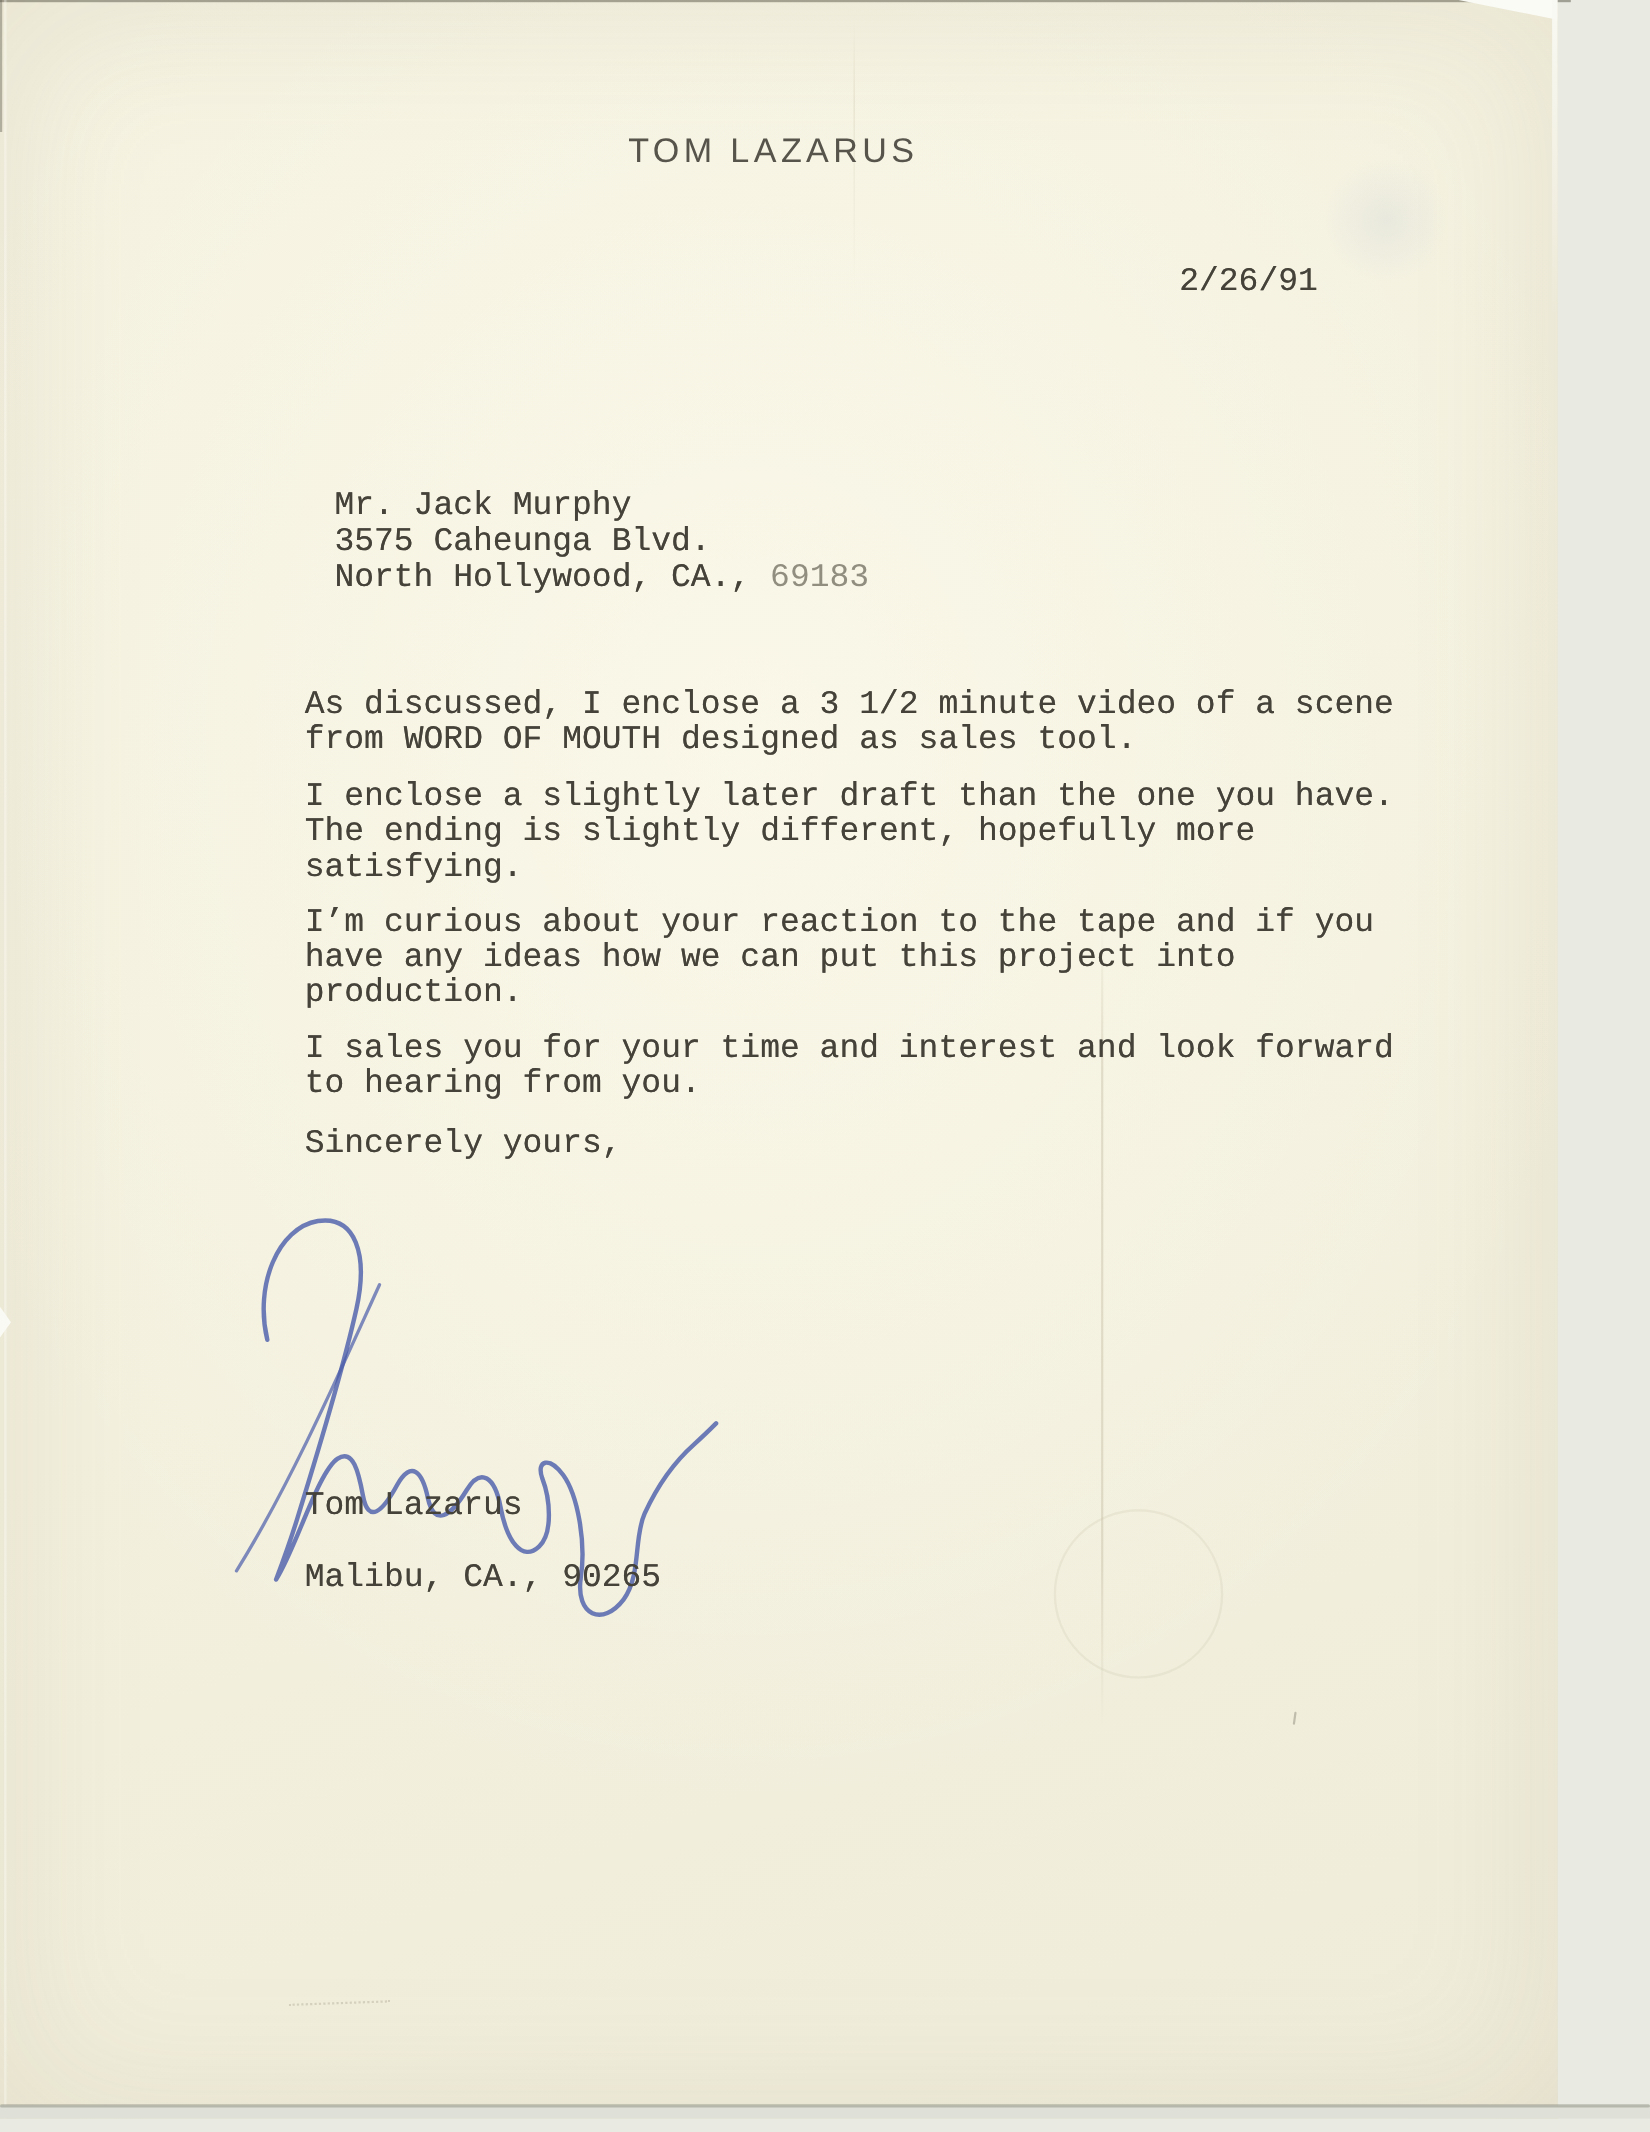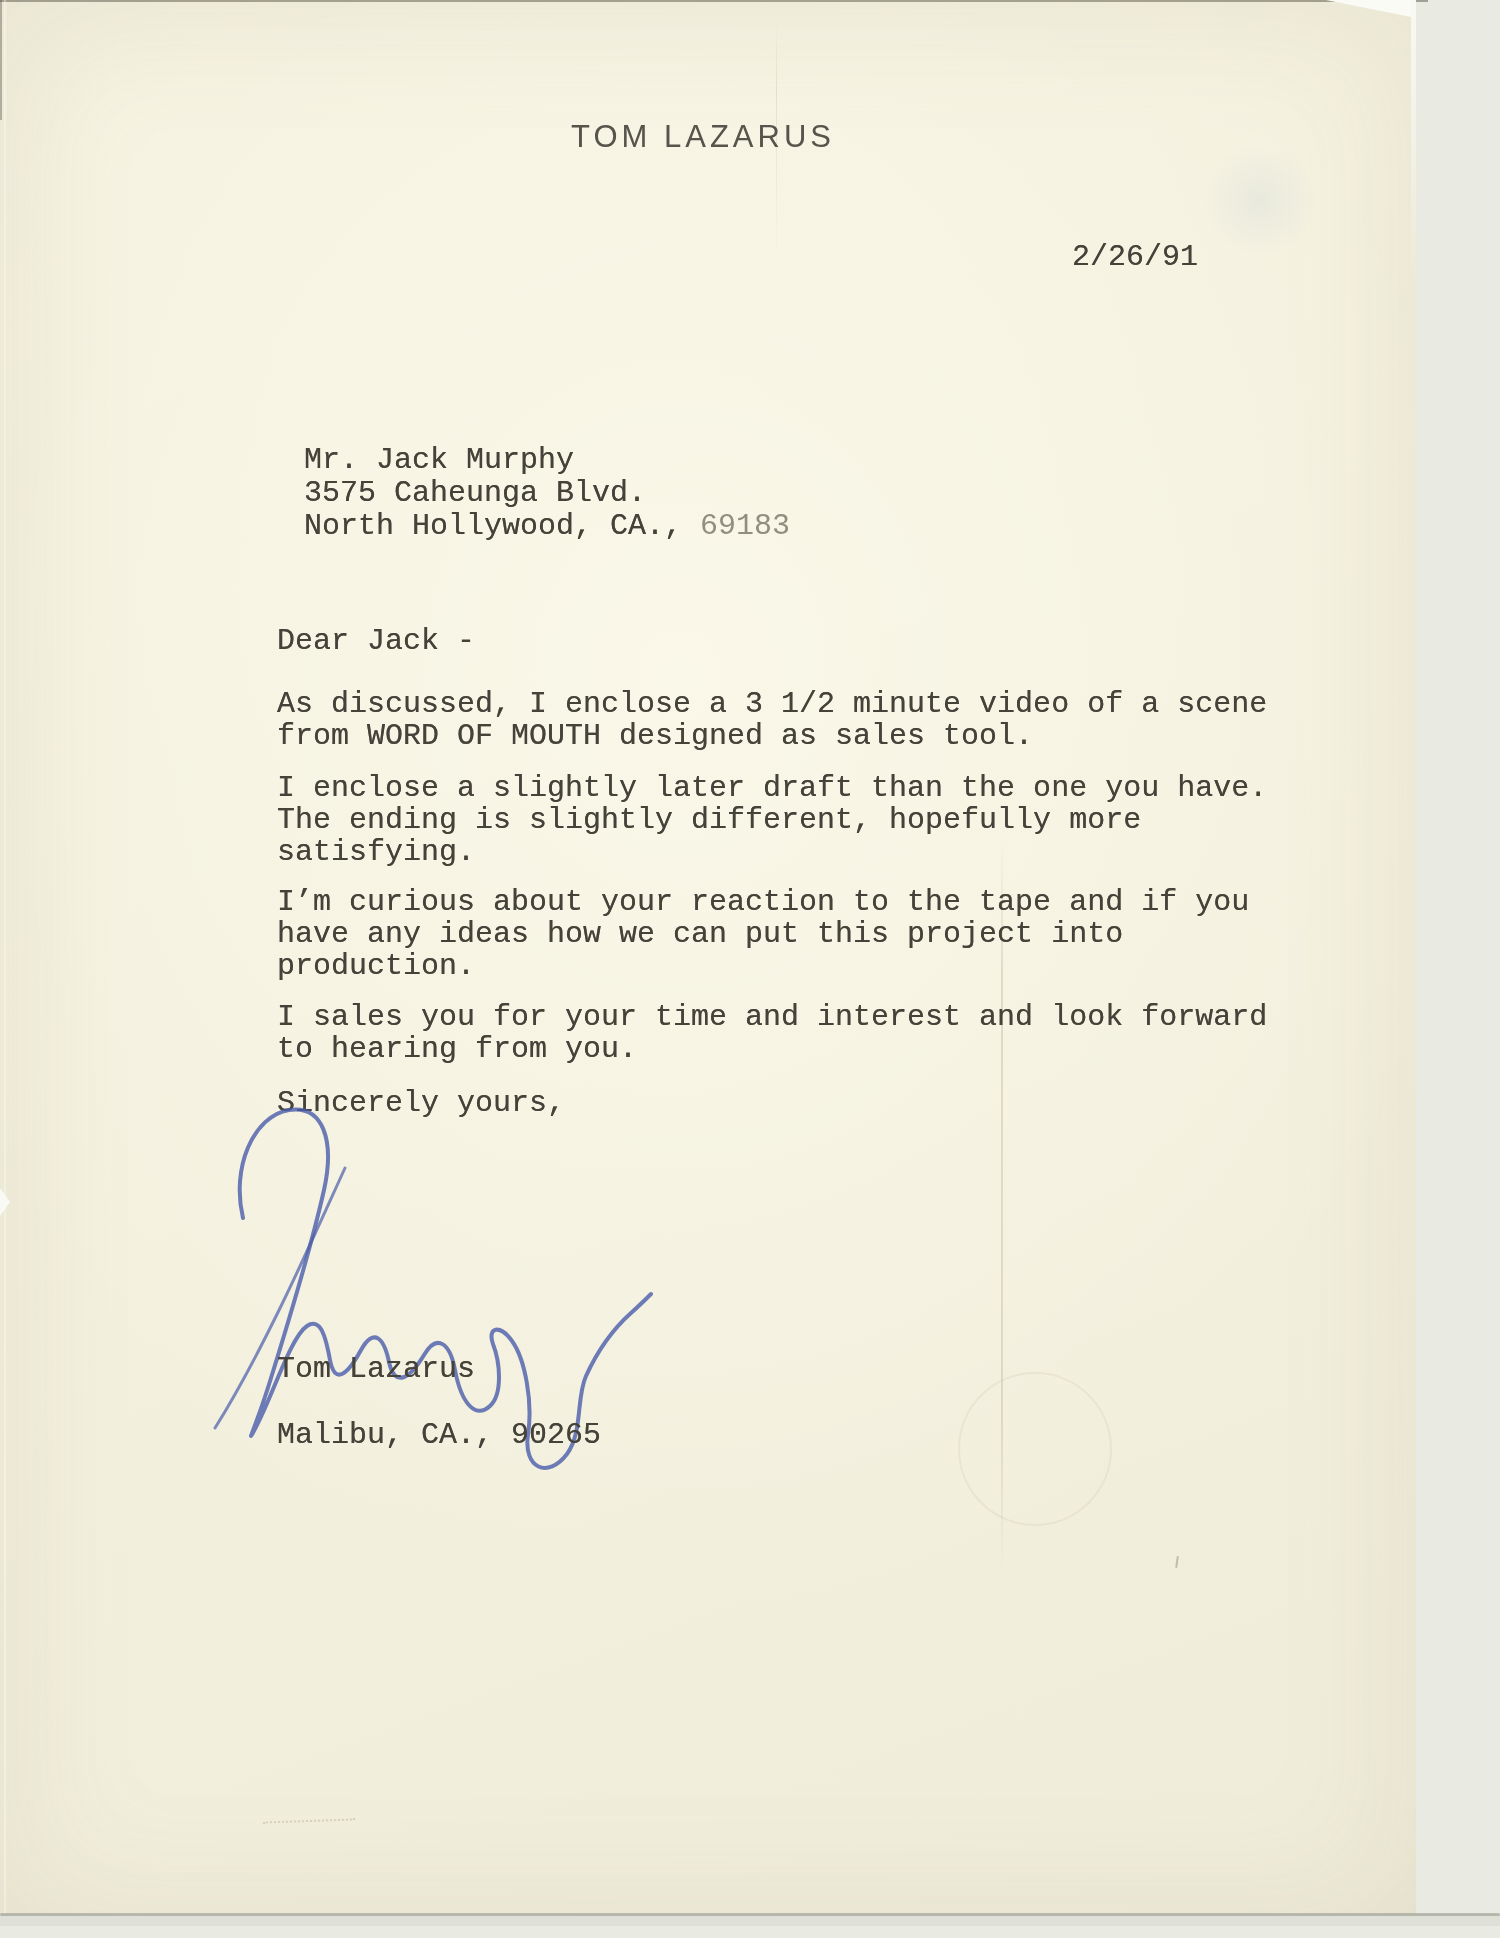--- a/index.html
+++ b/index.html
@@ -88,7 +88,6 @@
   <div class="type recipient"><span>Mr. Jack Murphy</span><br><span>3575 Caheunga Blvd.</span><br><span>North Hollywood, CA., </span><span class="zip-light">69183</span></div>
 
   <div class="type letter-body">
-    <div class="salutation">Dear Jack -</div>
     <div class="para p0">As discussed, I enclose a 3 1/2 minute video of a scene
 from WORD OF MOUTH designed as sales tool.</div>
     <div class="para p1">I enclose a slightly later draft than the one you have.

